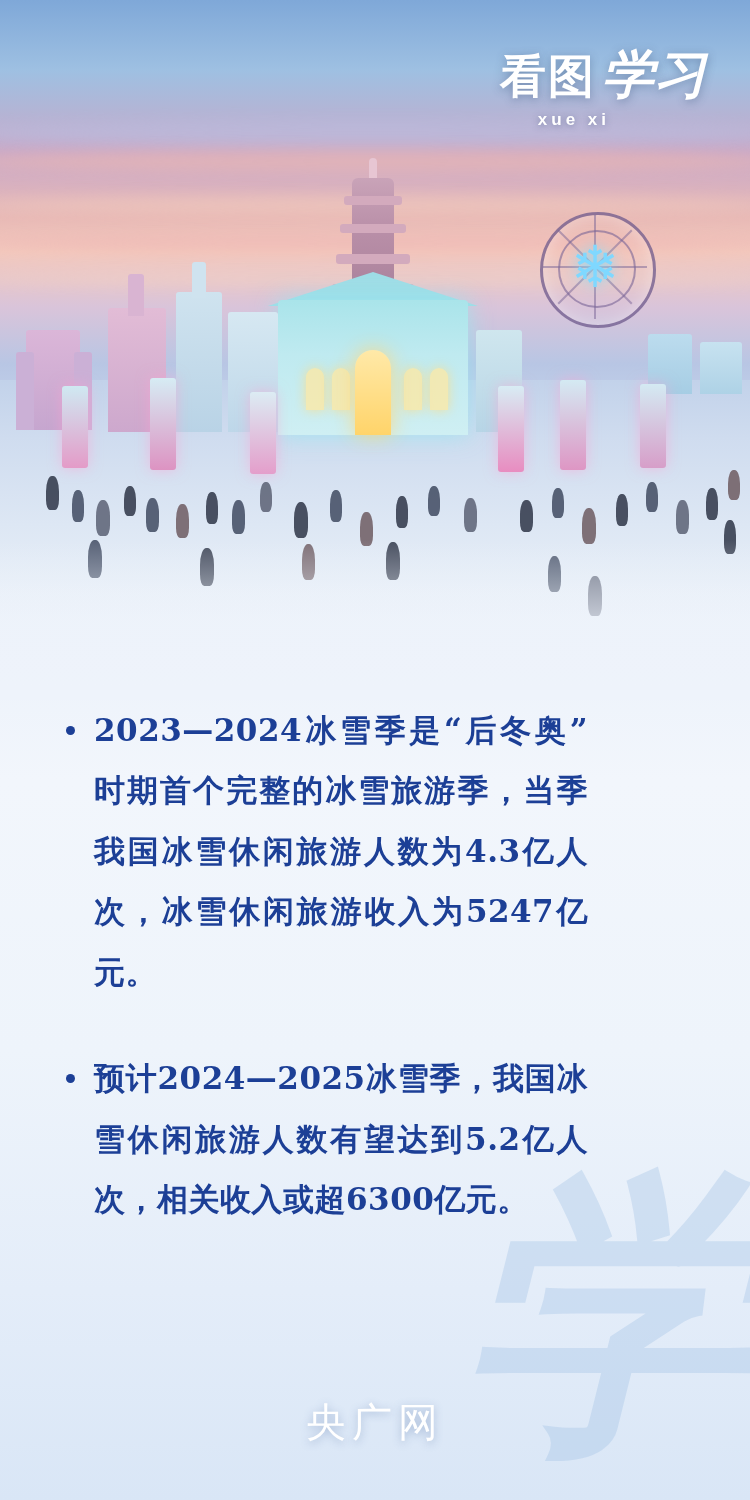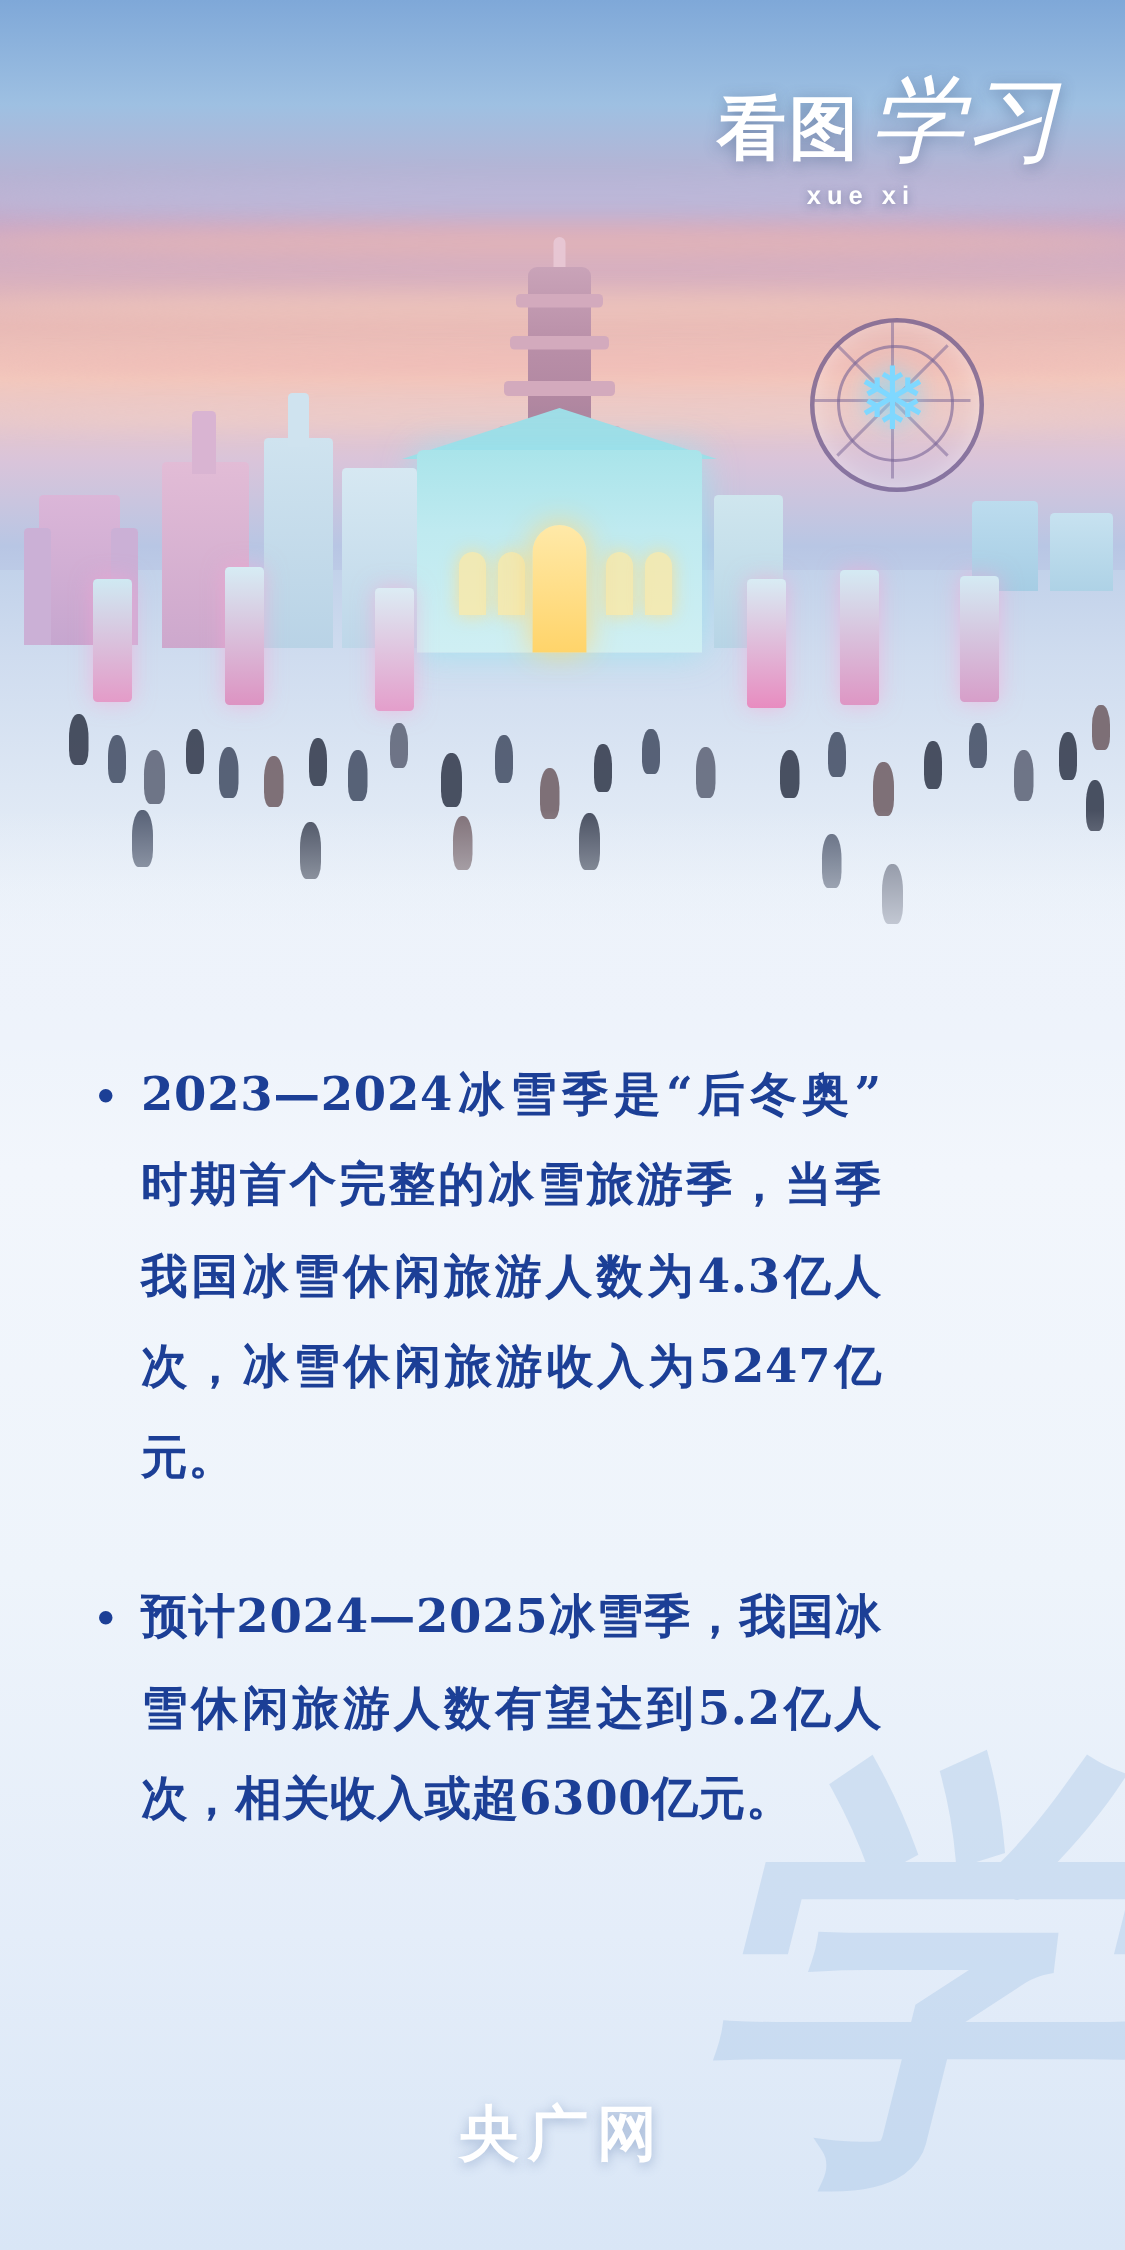--- a/index.html
+++ b/index.html
@@ -230,8 +230,8 @@
   .logo-main .script {
     font-family: "DejaVu Serif", serif;
     font-style: italic;
-    font-size: 63px;
-    font-weight: 400;
+    font-size: 52px;
+    font-weight: 700;
     letter-spacing: 0;
   }
   .logo-pinyin {

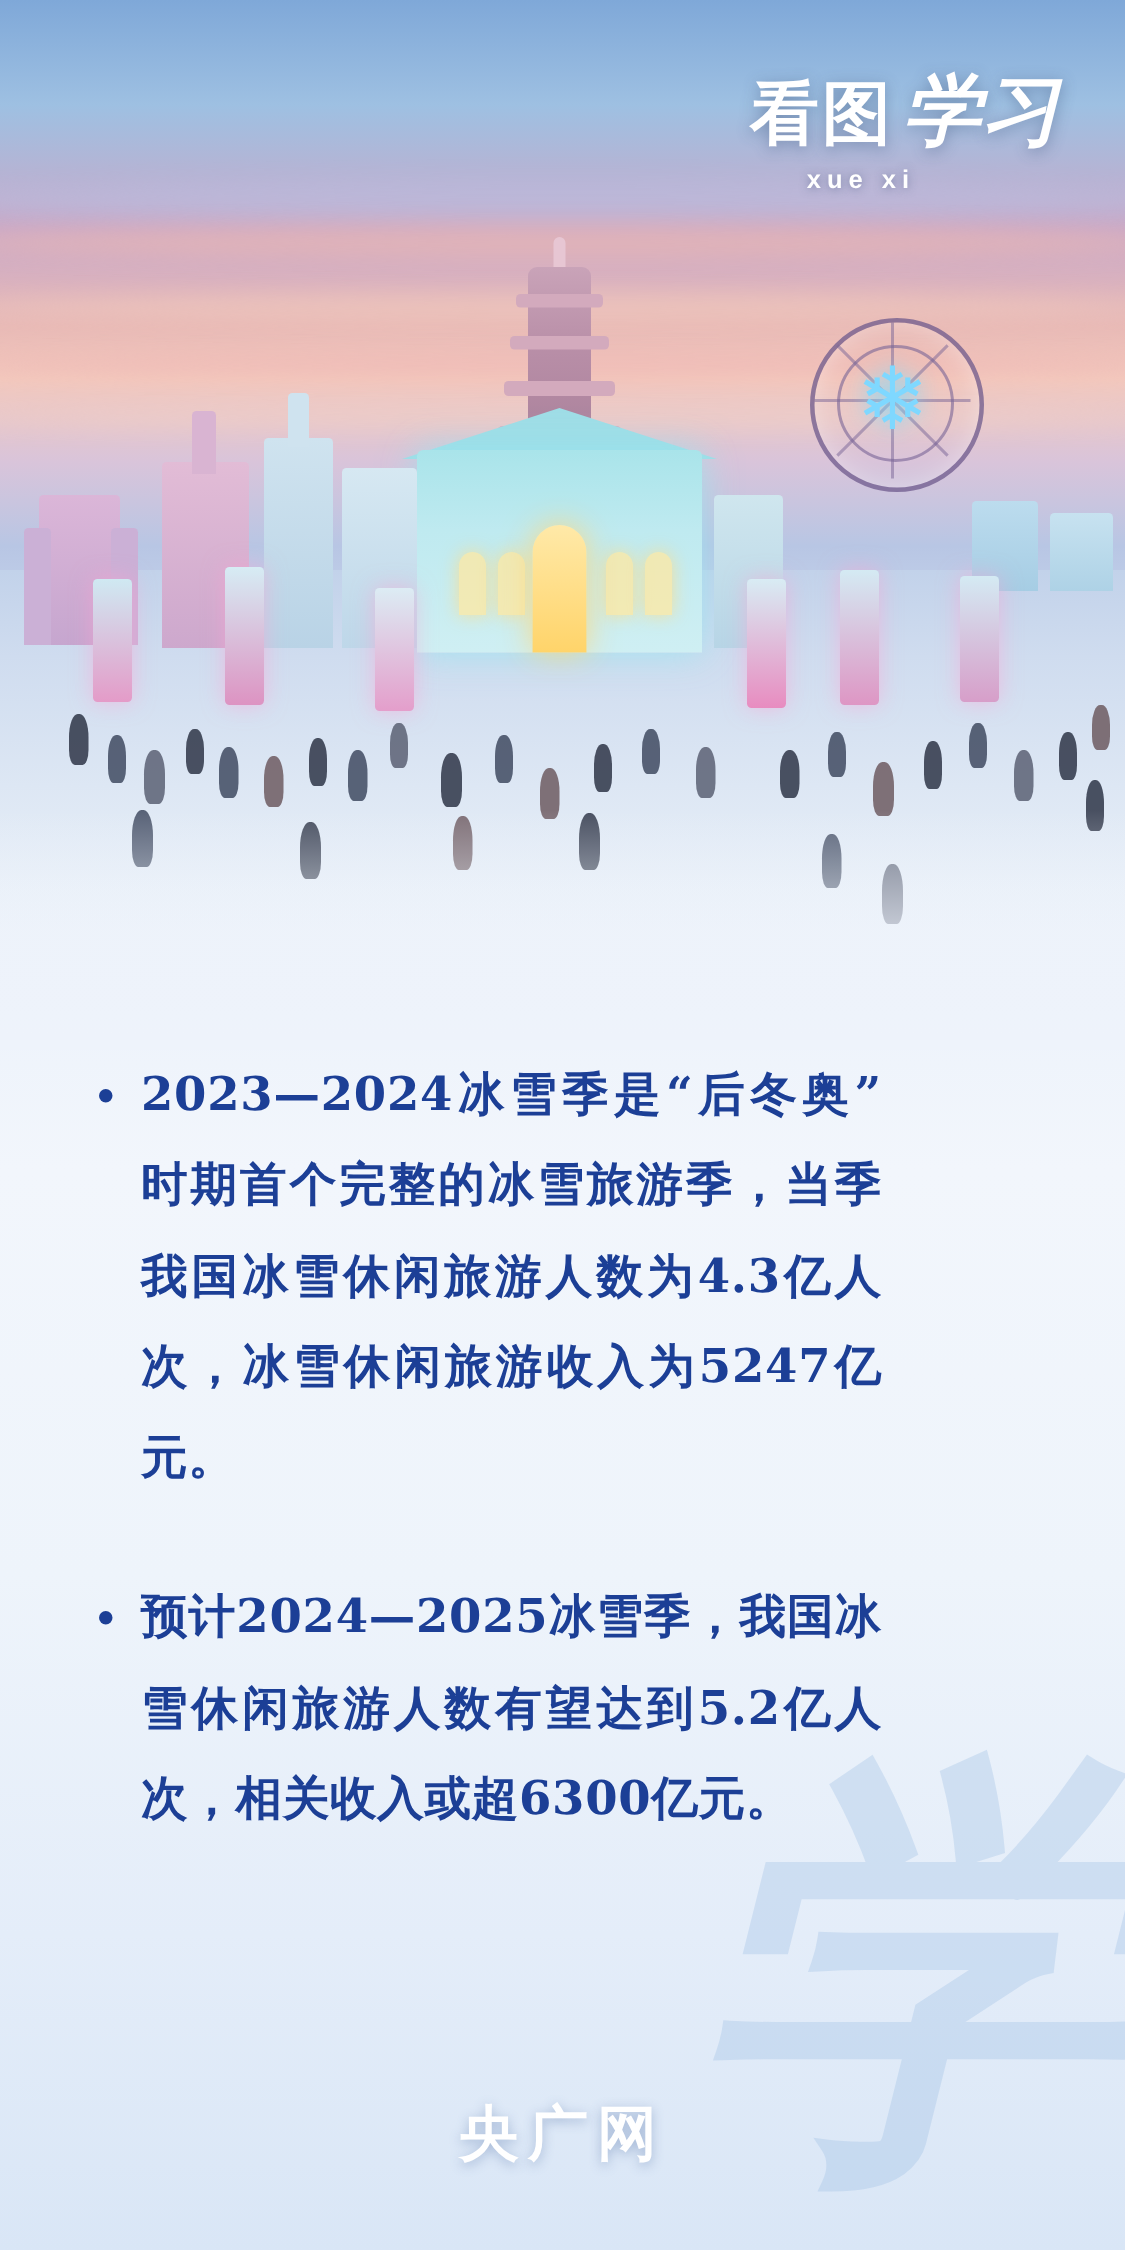--- a/index.html
+++ b/index.html
@@ -308,7 +308,7 @@
     display: inline-block;
     font-family: "DejaVu Serif", serif;
     font-size: 40px;
-    font-weight: 700;
+    font-weight: 400;
     letter-spacing: 6px;
     color: #ffffff;
     text-shadow: 0 2px 8px rgba(90,120,170,.45);

